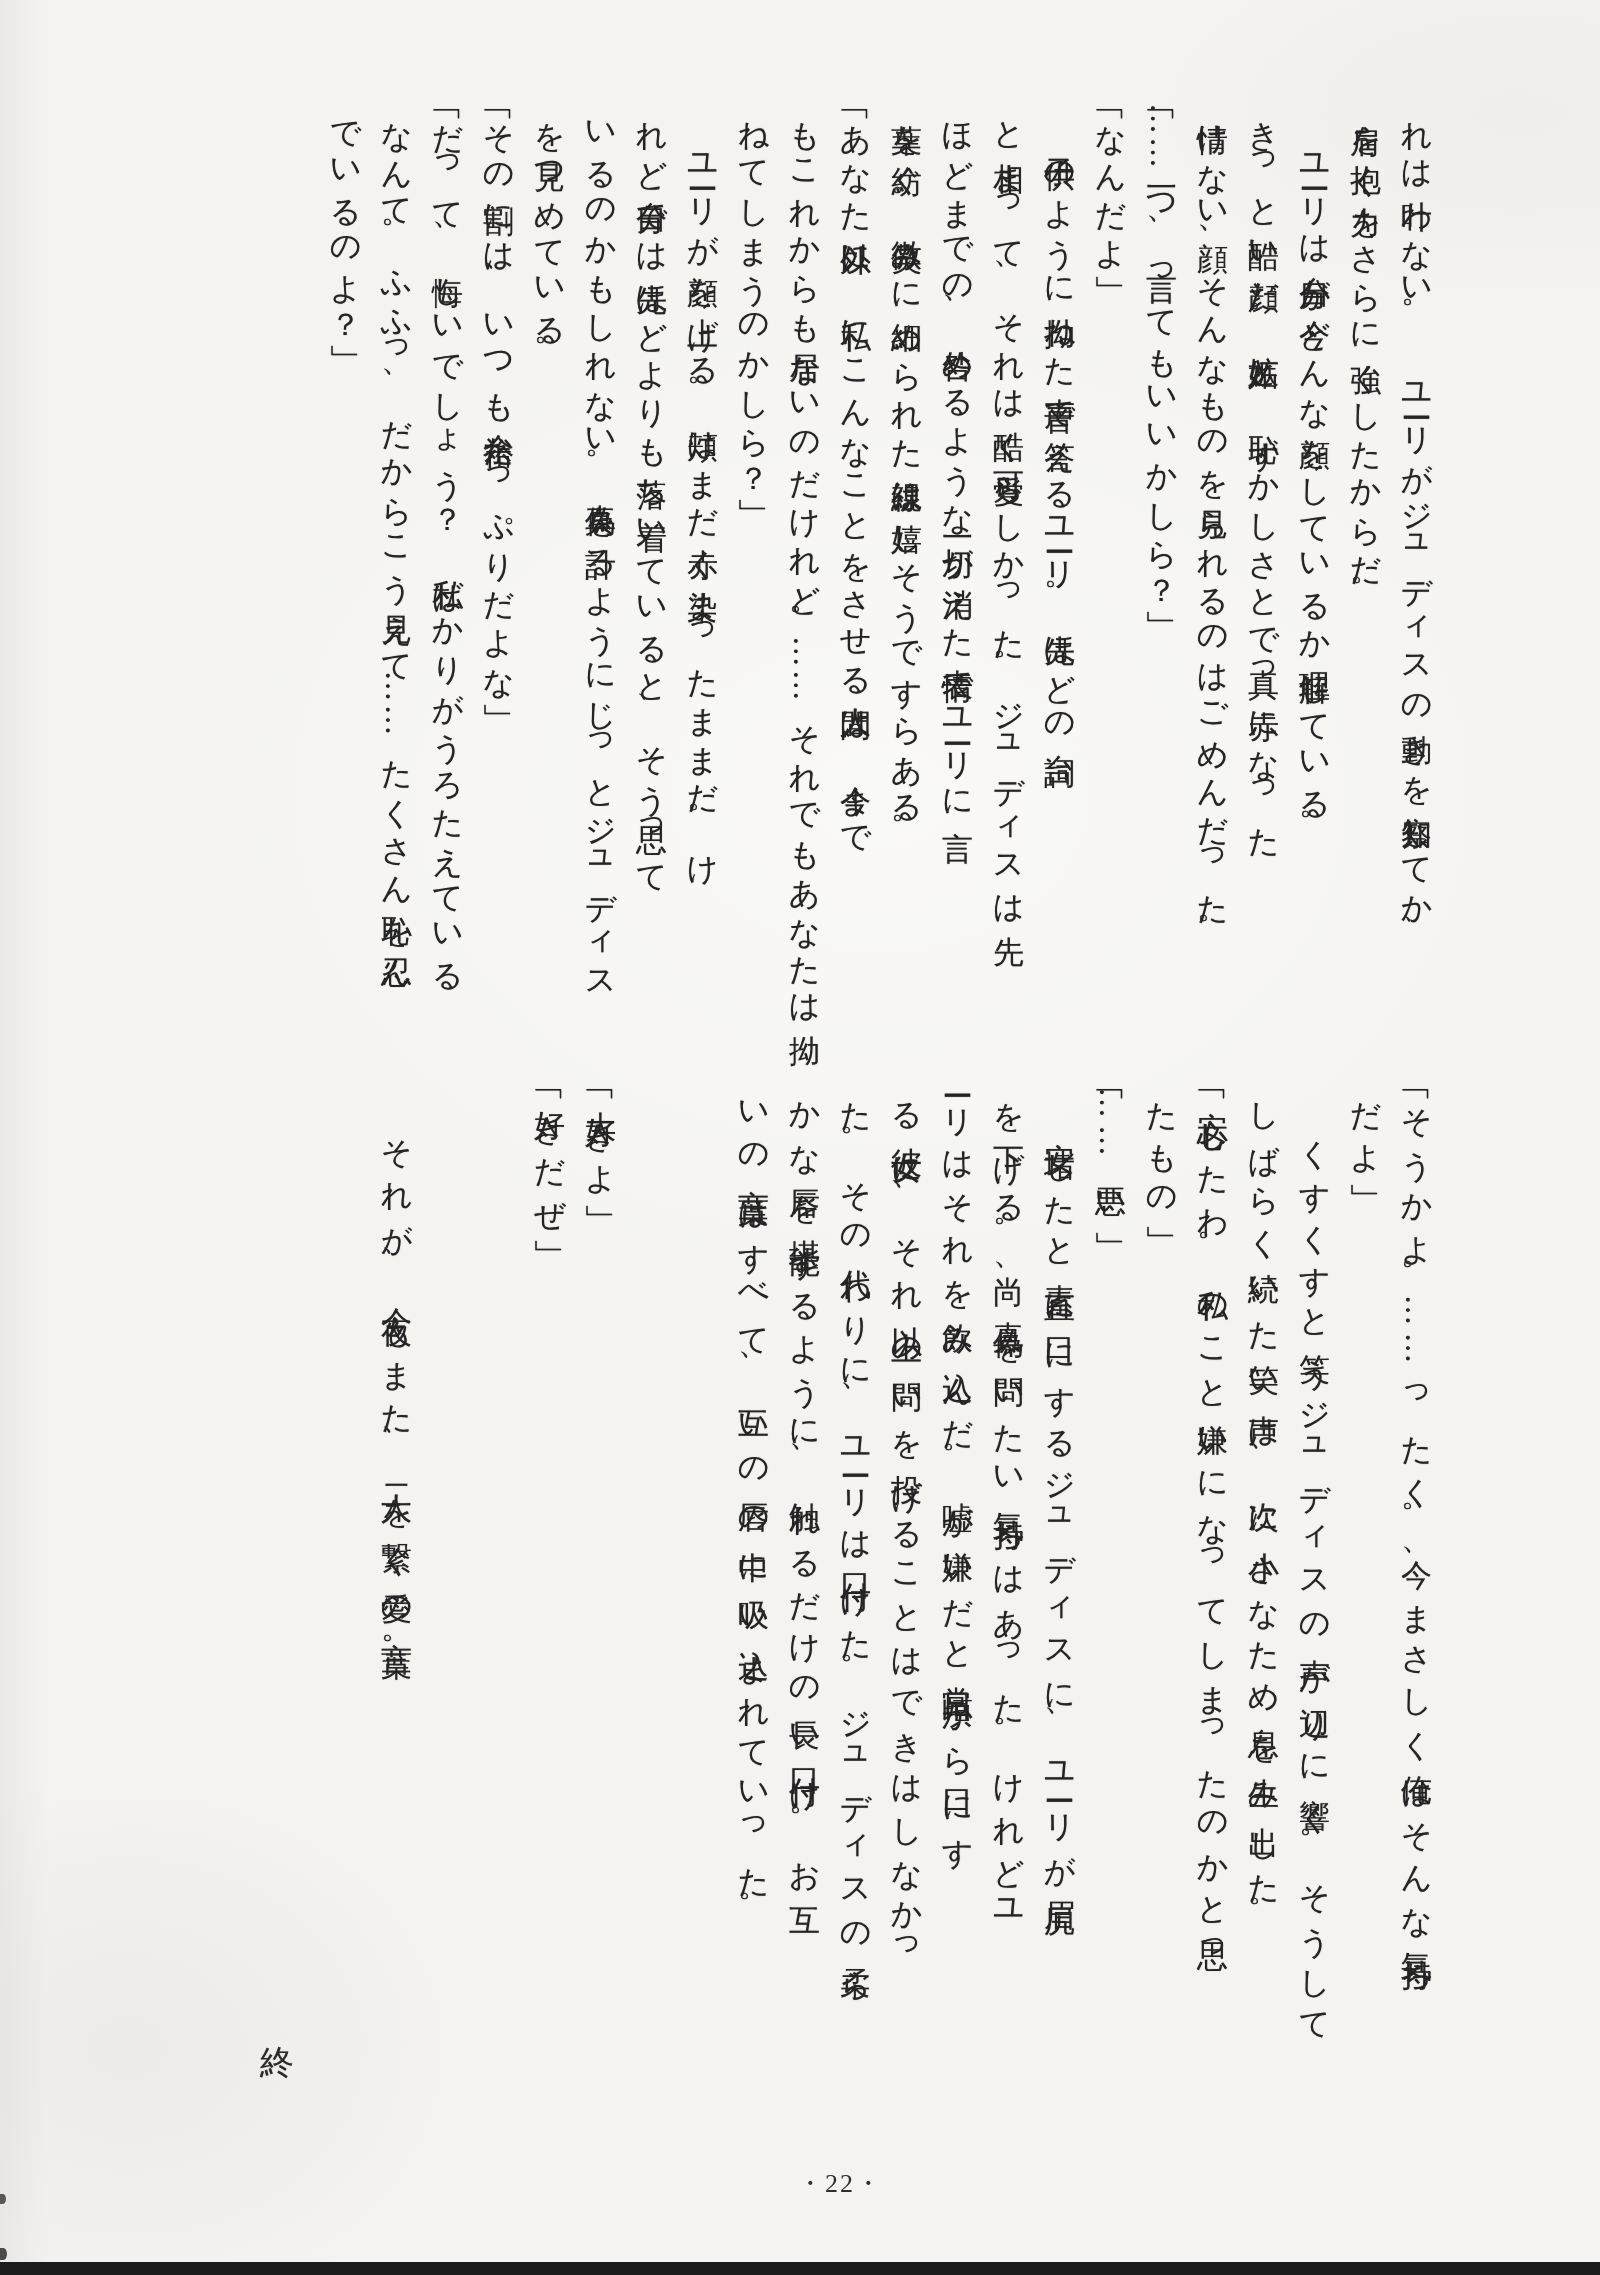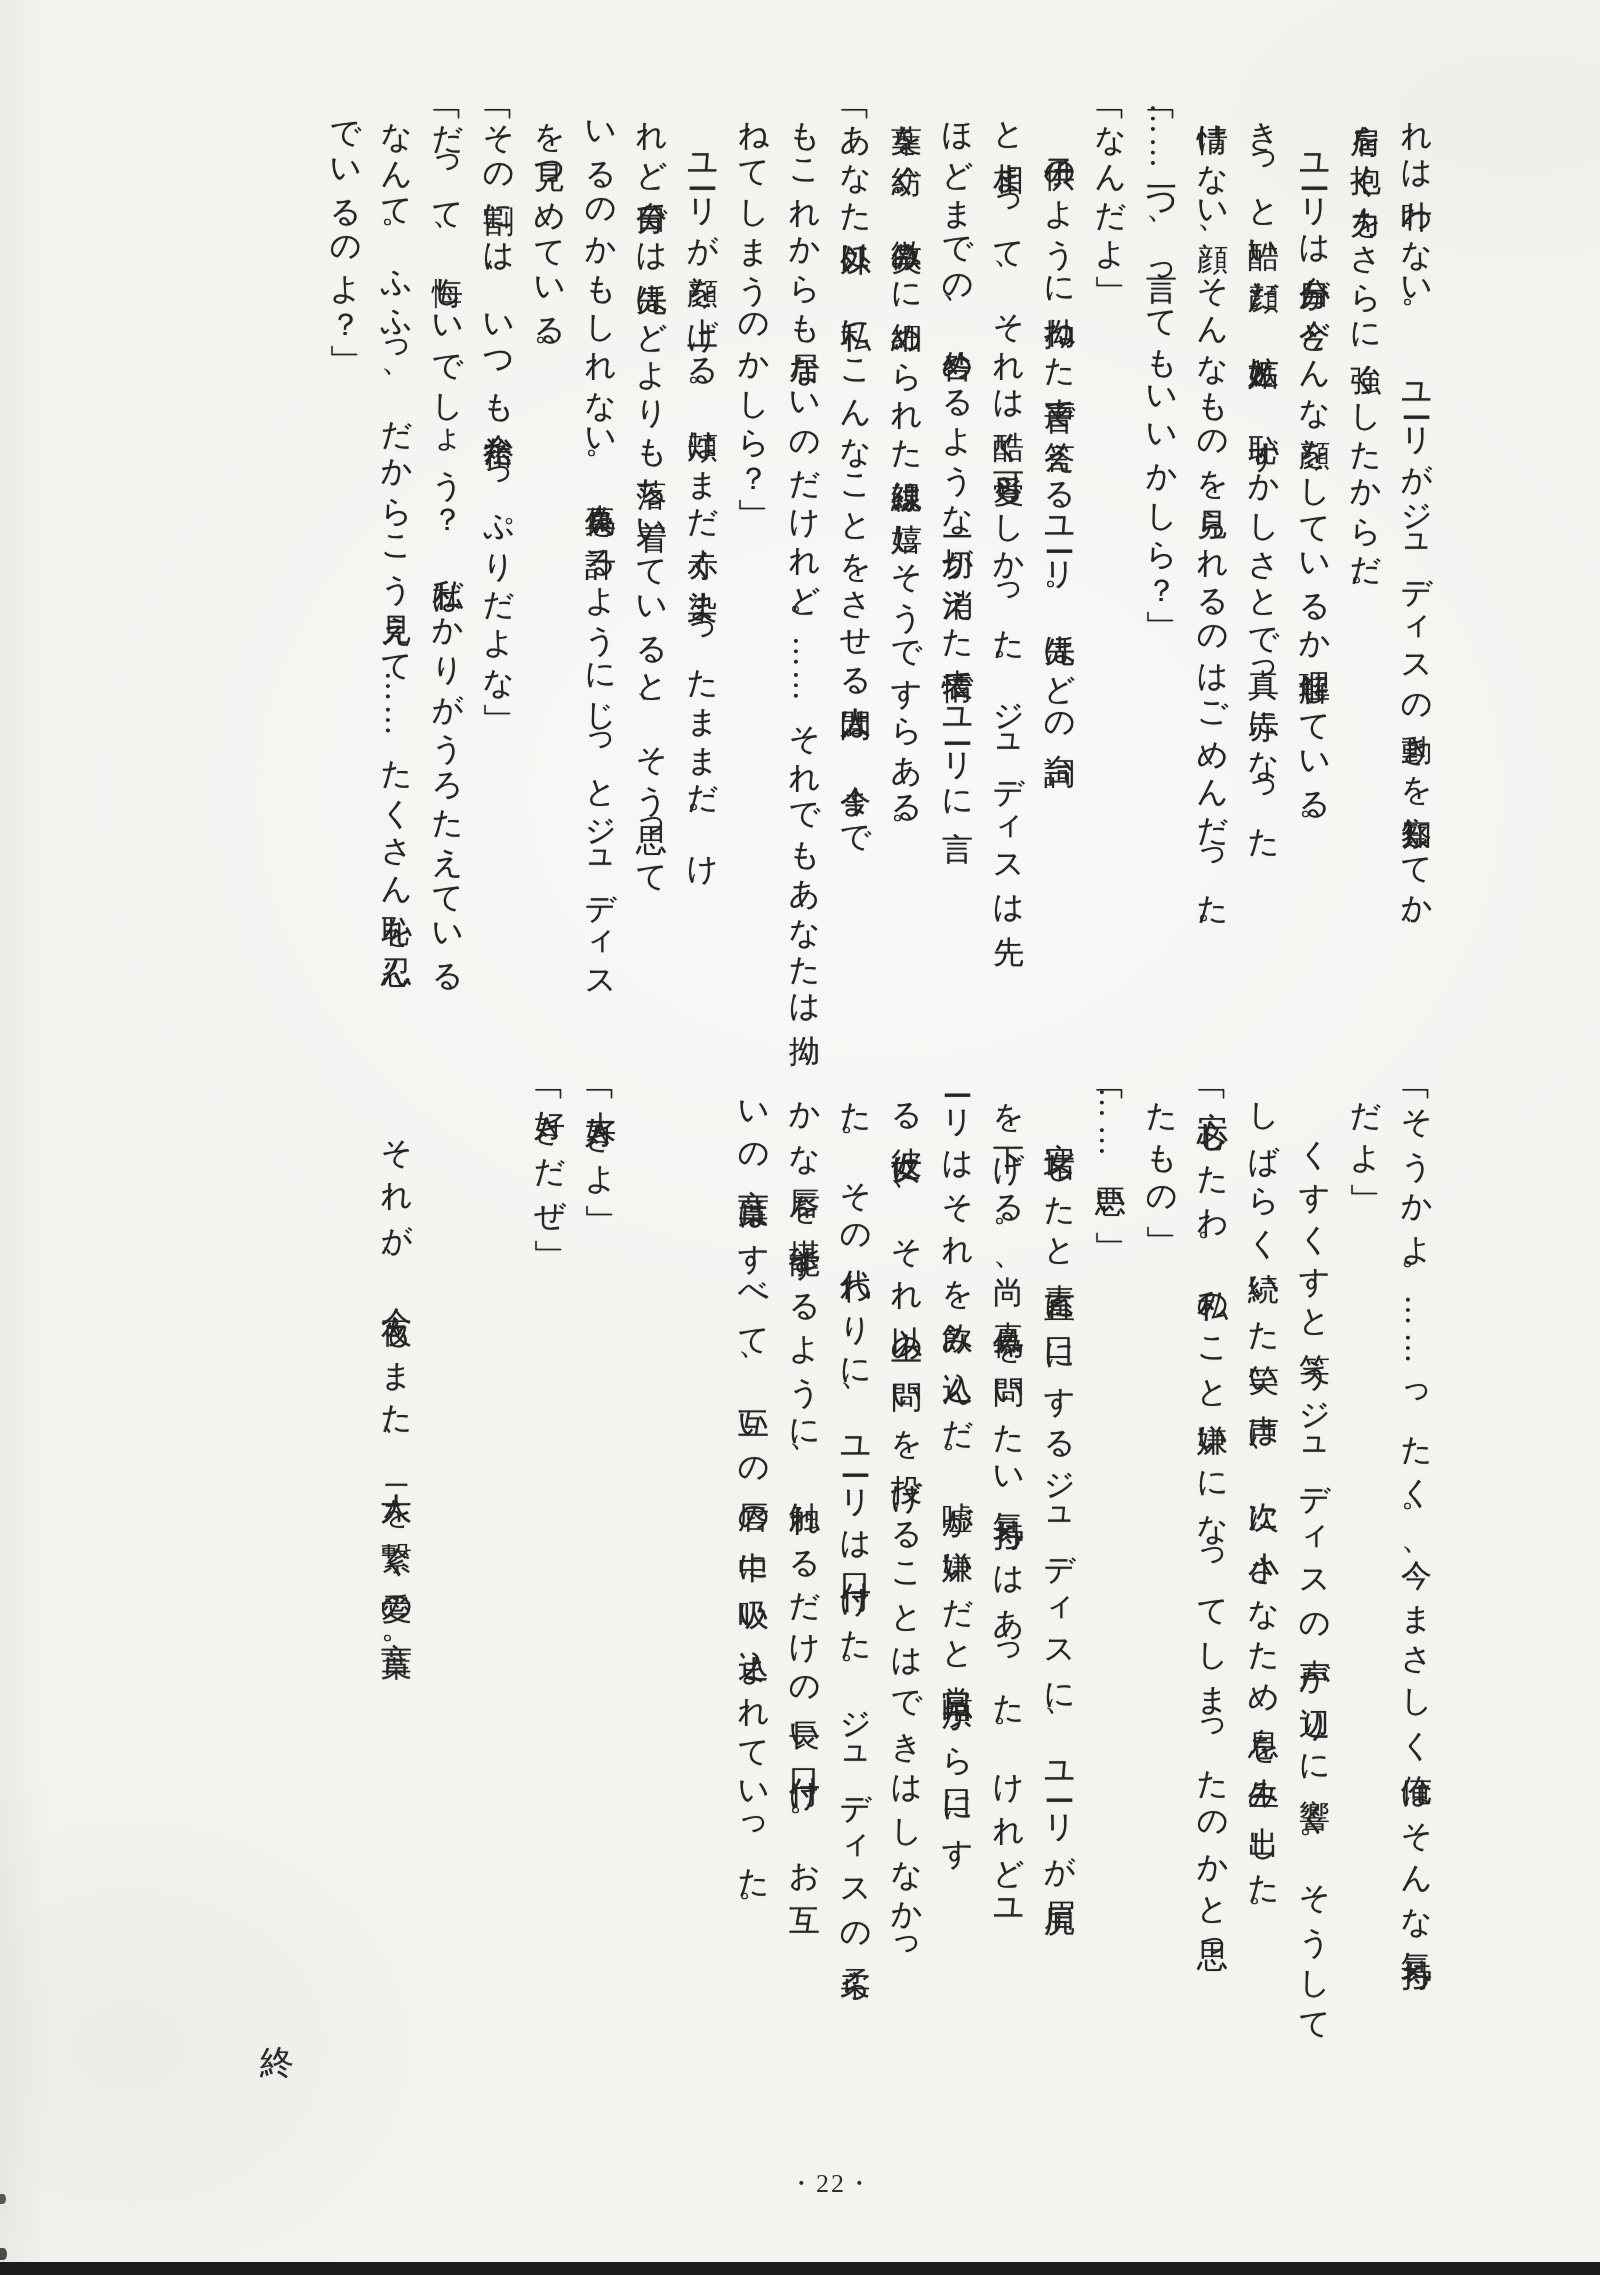--- a/index.html
+++ b/index.html
@@ -59,10 +59,10 @@
   }
   .page-number {
     position: absolute;
-    left: 788px;
+    left: 753px;
     top: 2166px;
     width: 130px;
-    text-align: left;
+    text-align: right;
     font-size: 26px;
     letter-spacing: 2px;
     color: #2e2e2e;

